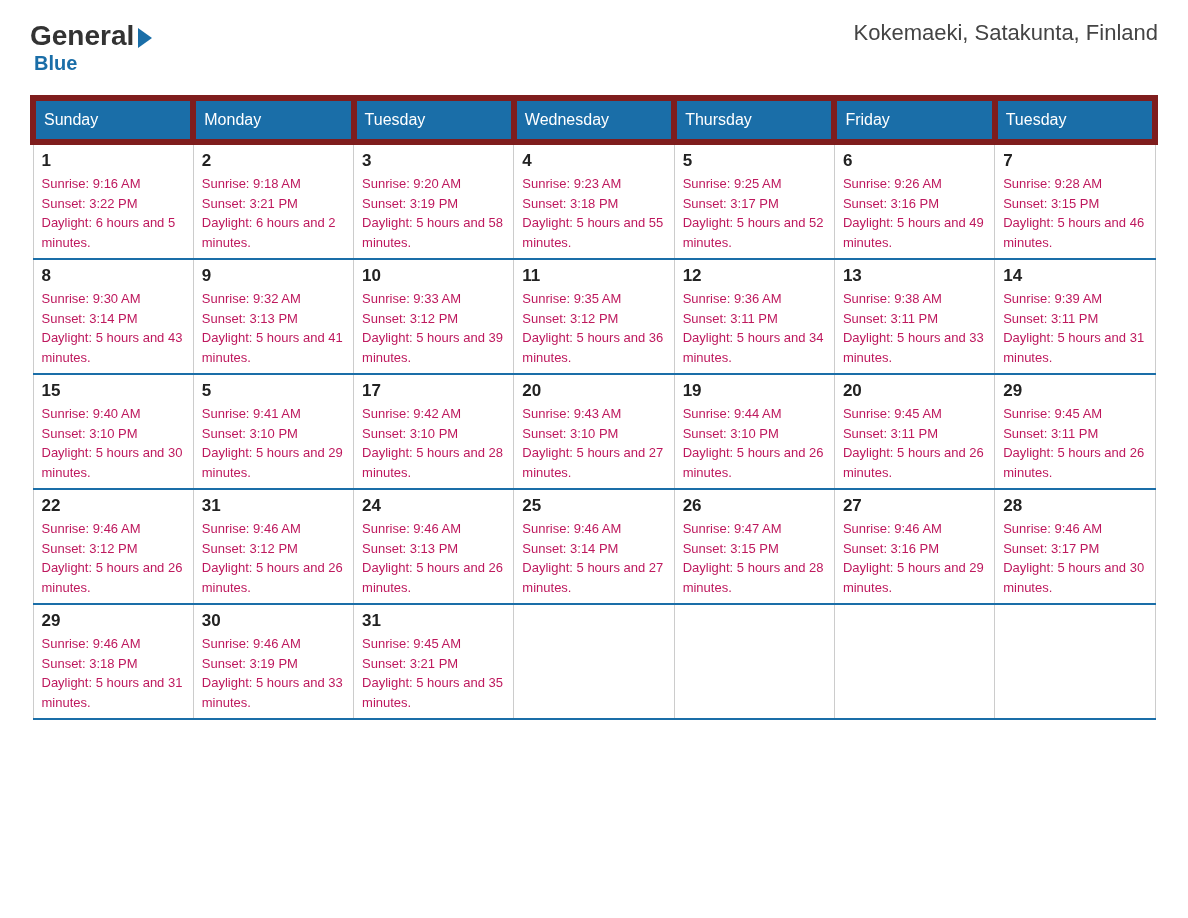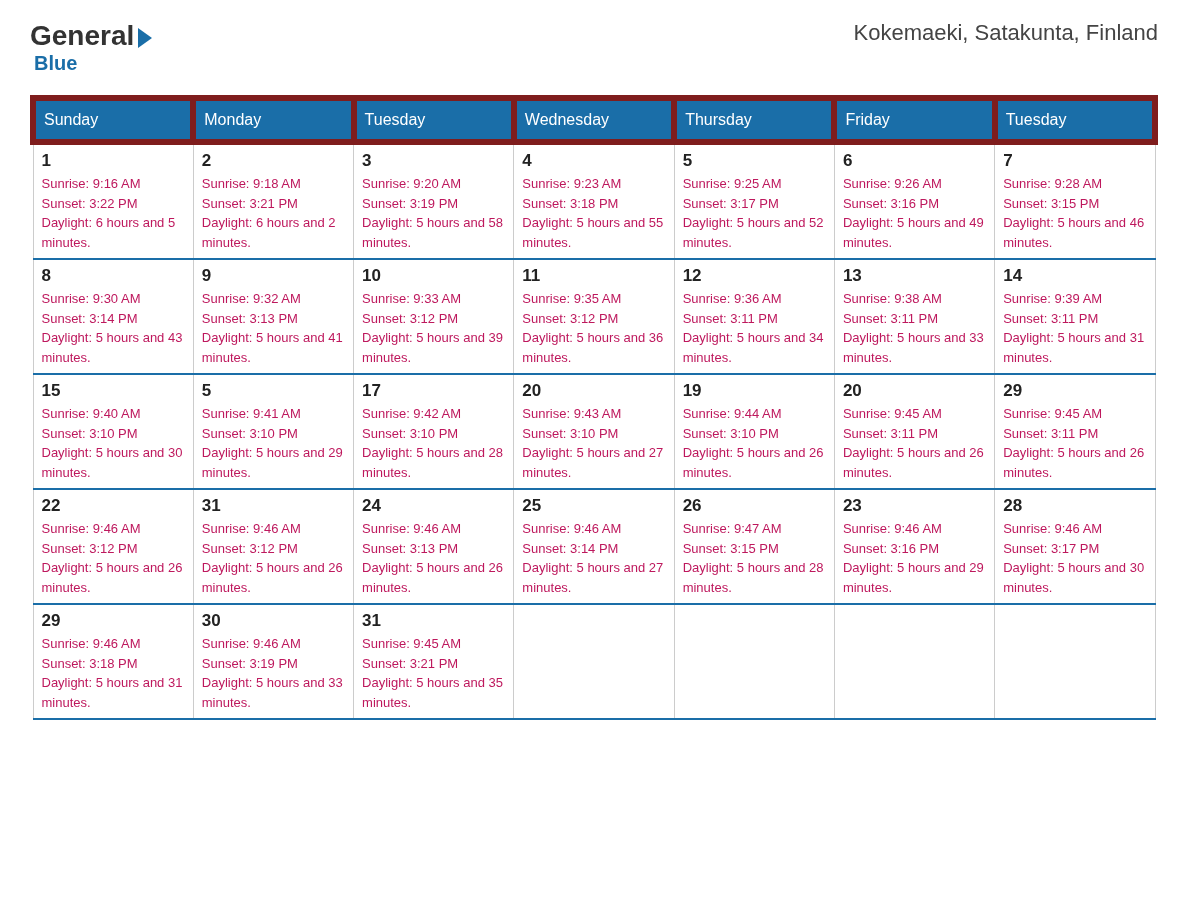--- a/index.html
+++ b/index.html
@@ -241,7 +241,7 @@
           <div class="day-info">Sunrise: 9:47 AM<br>Sunset: 3:15 PM<br>Daylight: 5 hours and 28 minutes.</div>
         </td>
         <td>
-          <div class="day-number">23</div>
+          <div class="day-number">27</div>
           <div class="day-info">Sunrise: 9:46 AM<br>Sunset: 3:16 PM<br>Daylight: 5 hours and 29 minutes.</div>
         </td>
         <td>

